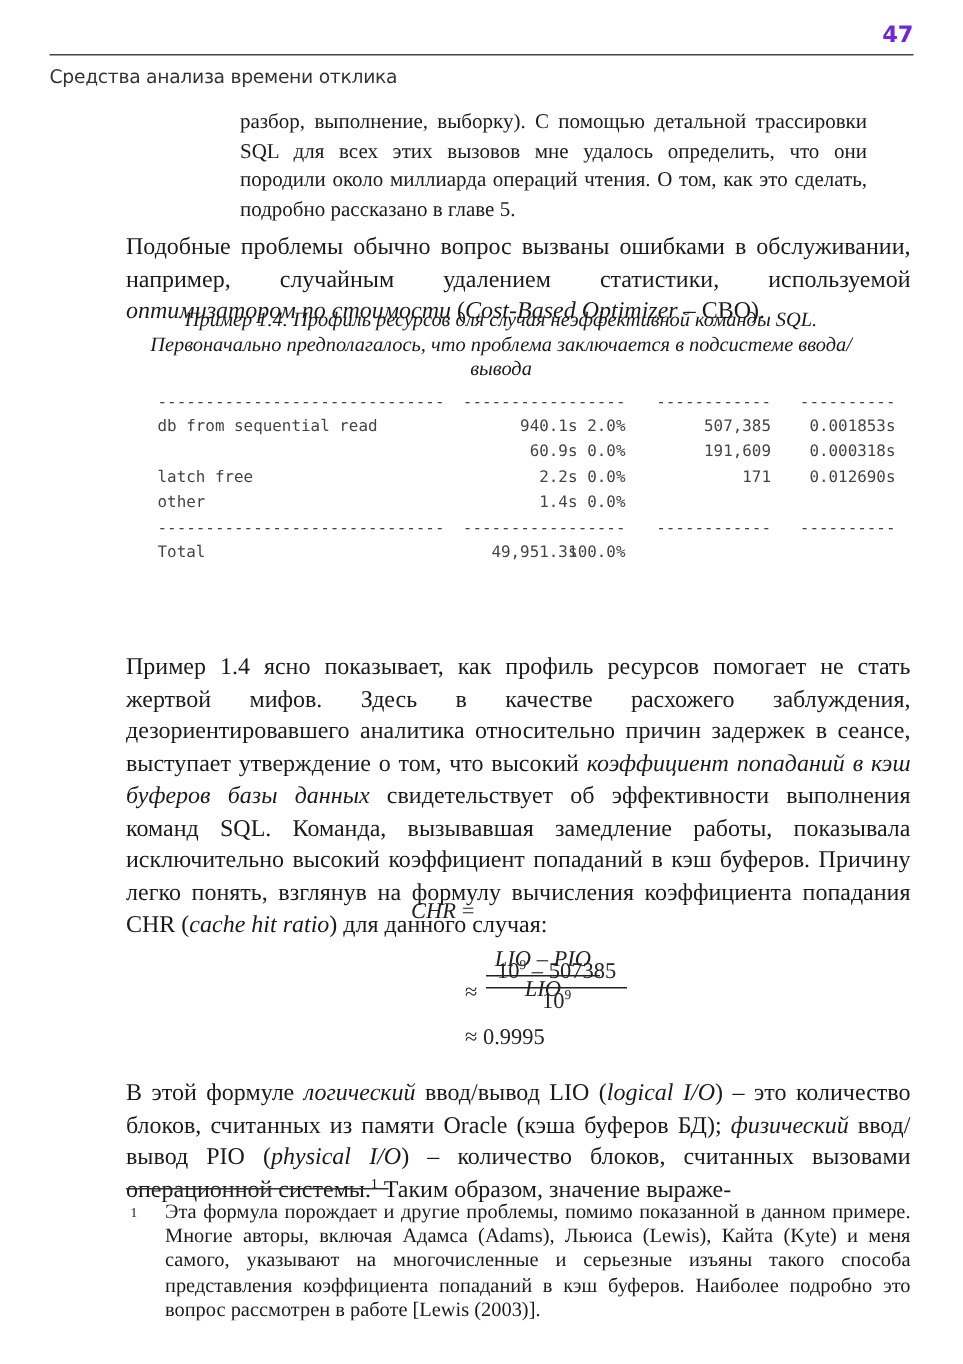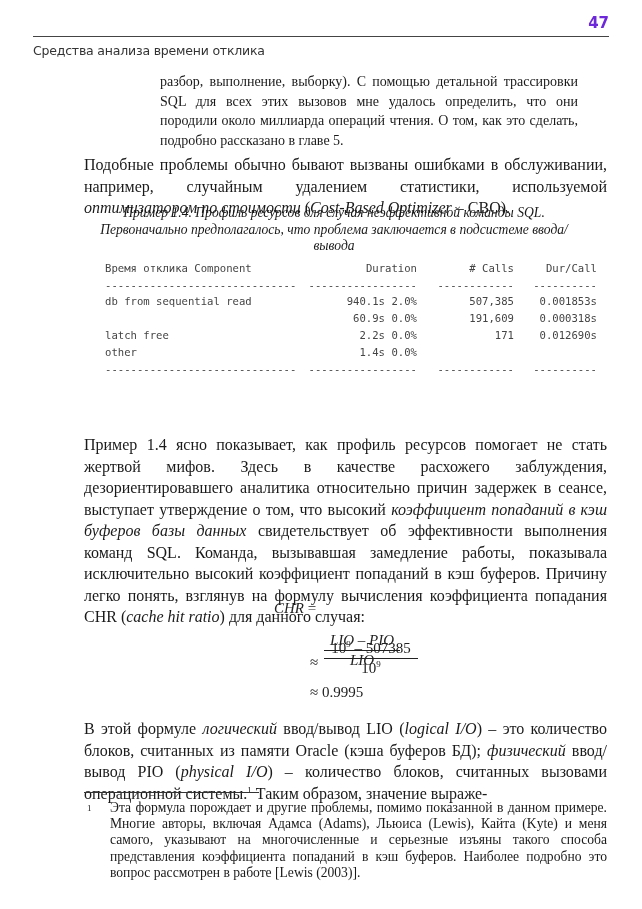--- a/index.html
+++ b/index.html
@@ -45,7 +45,7 @@
 
 <div class="block p-cont">разбор, выполнение, выборку). С помощью детальной трассировки SQL для всех этих вызовов мне удалось определить, что они породили около миллиарда операций чтения. О том, как это сделать, подробно рассказано в главе 5.</div>
 
-<div class="block p-main p1"><span>Подобные проблемы обычно бывают вызваны ошибками в обслуживании, например, случайным удалением статистики, используемой </span><i>оптимизатором по стоимости</i><span> (</span><i>Cost-Based Optimizer</i><span> – CBO).</span></div>
+<div class="block p-main p1"><span>Подобные проблемы обычно вопрос вызваны ошибками в обслуживании, например, случайным удалением статистики, используемой </span><i>оптимизатором по стоимости</i><span> (</span><i>Cost-Based Optimizer</i><span> – CBO).</span></div>
 
 <div class="caption">Пример 1.4. Профиль ресурсов для случая неэффективной команды SQL. Первоначально предполагалось, что проблема заключается в подсистеме ввода/вывода</div>
 

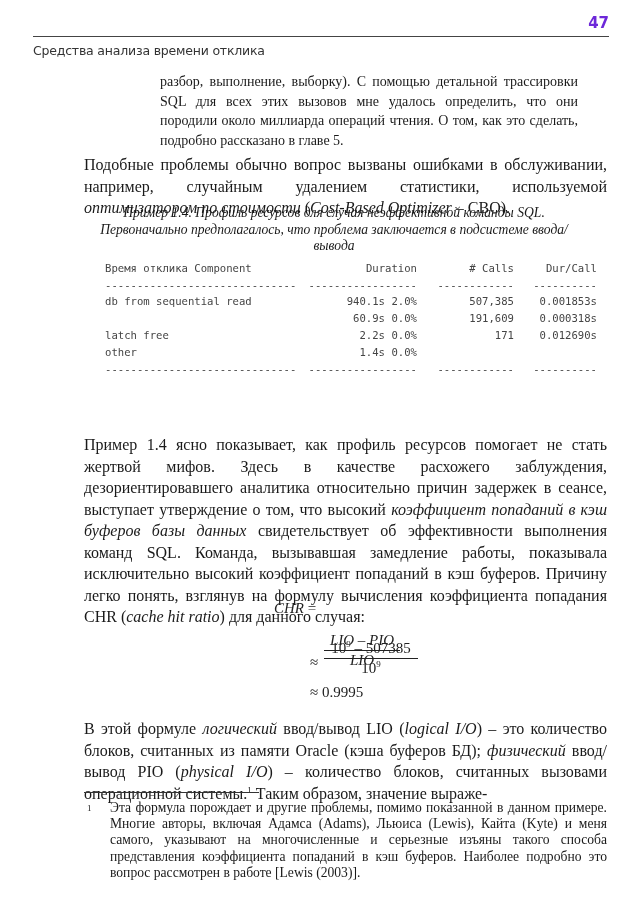--- a/index.html
+++ b/index.html
@@ -50,12 +50,6 @@
 <div class="caption">Пример 1.4. Профиль ресурсов для случая неэффективной команды SQL. Первоначально предполагалось, что проблема заключается в подсистеме ввода/вывода</div>
 
 <div class="code">
-  <div class="row">
-    <span class="c1">Время отклика Component</span>
-    <span class="c3">Duration</span>
-    <span class="c4"># Calls</span>
-    <span class="c5">Dur/Call</span>
-  </div>
   <div class="row sep">
     <span class="c1">------------------------------</span>
     <span class="c3">-----------------</span>

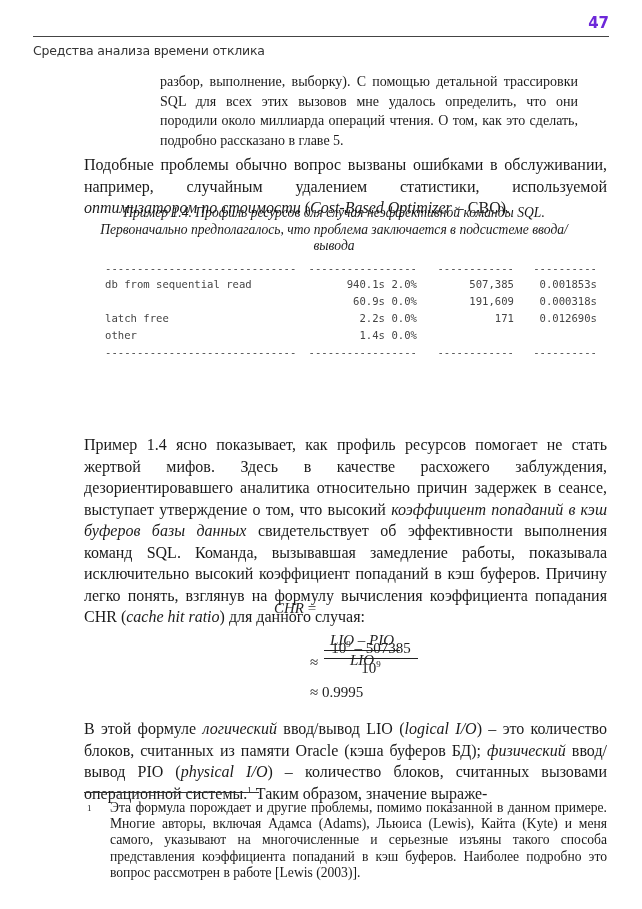--- a/index.html
+++ b/index.html
@@ -68,6 +68,11 @@
     <span class="c4">------------</span>
     <span class="c5">----------</span>
   </div>
+  <div class="row">
+    <span class="c1">Total</span>
+    <span class="c2">49,951.3s</span>
+    <span class="c3">100.0%</span>
+  </div>
 </div>
 
 <div class="block p-main p2"><span>Пример 1.4 ясно показывает, как профиль ресурсов помогает не стать жертвой мифов. Здесь в качестве расхожего заблуждения, дезориентировавшего аналитика относительно причин задержек в сеансе, выступает утверждение о том, что высокий </span><i>коэффициент попаданий в кэш буферов базы данных</i><span> свидетельствует об эффективности выполнения команд SQL. Команда, вызывавшая замедление работы, показывала исключительно высокий коэффициент попаданий в кэш буферов. Причину легко понять, взглянув на формулу вычисления коэффициента попадания CHR (</span><i>cache hit ratio</i><span>) для данного случая:</span></div>

